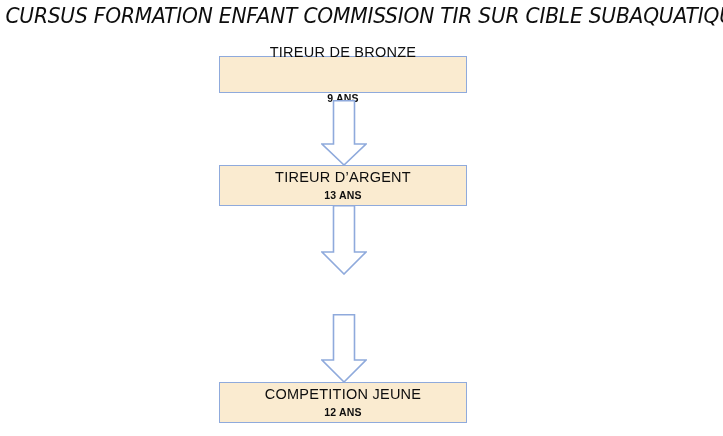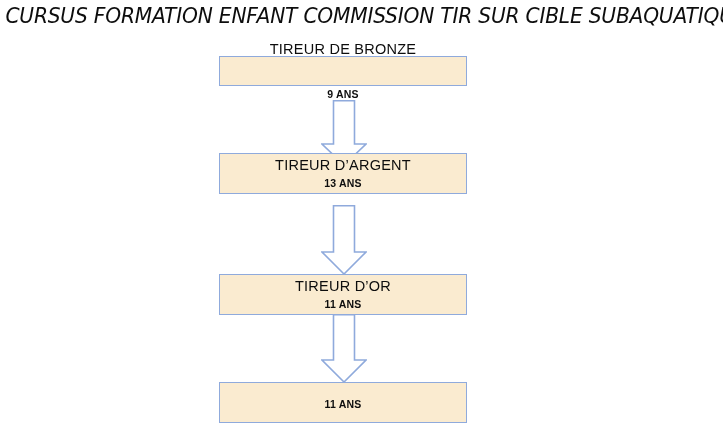--- a/index.html
+++ b/index.html
@@ -72,7 +72,7 @@
     text-align: center;
   }
 
-  #stage-0 { top: 56px;  height: 30px; gap: 28px; }
+  #stage-0 { top: 56px;  height: 37px; gap: 28px; }
   #stage-1 { top: 153px; height: 41px; }
   #stage-2 { top: 274px; height: 41px; }
   #stage-3 { top: 382px; height: 41px; }

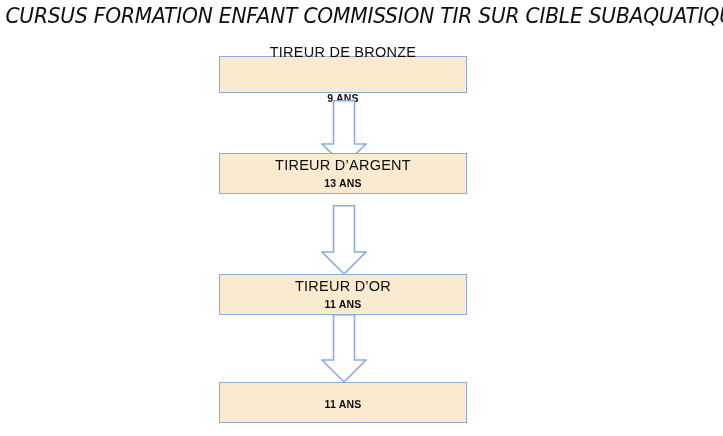--- a/index.html
+++ b/index.html
@@ -73,7 +73,7 @@
   }
 
   #stage-0 { top: 56px;  height: 37px; gap: 28px; }
-  #stage-1 { top: 153px; height: 41px; }
+  #stage-1 { top: 165px; height: 41px; }
   #stage-2 { top: 274px; height: 41px; }
   #stage-3 { top: 382px; height: 41px; }
 

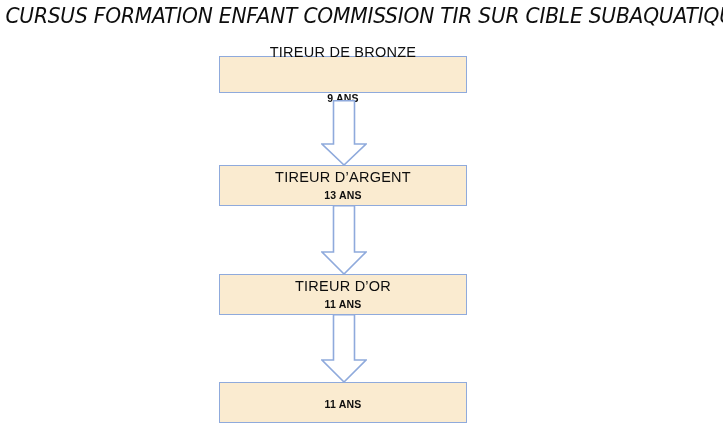--- a/index.html
+++ b/index.html
@@ -117,10 +117,6 @@
     </svg>
   </div>
 
-  <div class="stage-box" id="stage-2">
-    <div class="stage-title">TIREUR  D’OR</div>
-    <div class="stage-age">11 ANS</div>
-  </div>
 
   <div class="flow-arrow" id="arrow-2">
     <svg viewBox="0 0 46 69" preserveAspectRatio="none" aria-hidden="true">

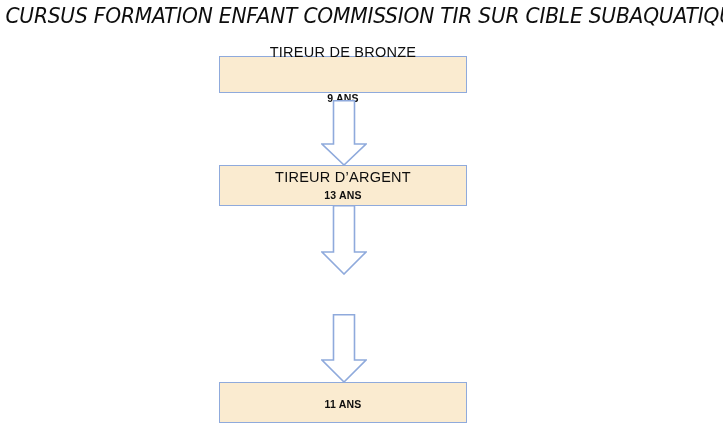--- a/index.html
+++ b/index.html
@@ -125,6 +125,7 @@
   </div>
 
   <div class="stage-box" id="stage-3">
+    <div class="stage-title">COMPETITION JEUNE</div>
     <div class="stage-age">11 ANS</div>
   </div>
 

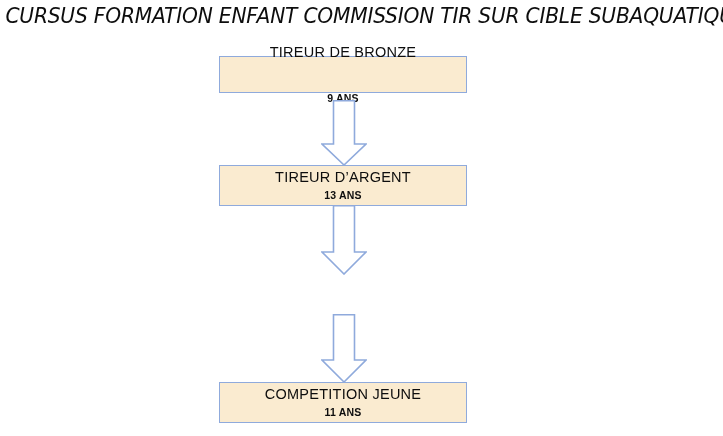--- a/index.html
+++ b/index.html
@@ -126,7 +126,7 @@
 
   <div class="stage-box" id="stage-3">
     <div class="stage-title">COMPETITION JEUNE</div>
-    <div class="stage-age">11 ANS</div>
+    <div class="stage-age">12 ANS</div>
   </div>
 
 </div>

